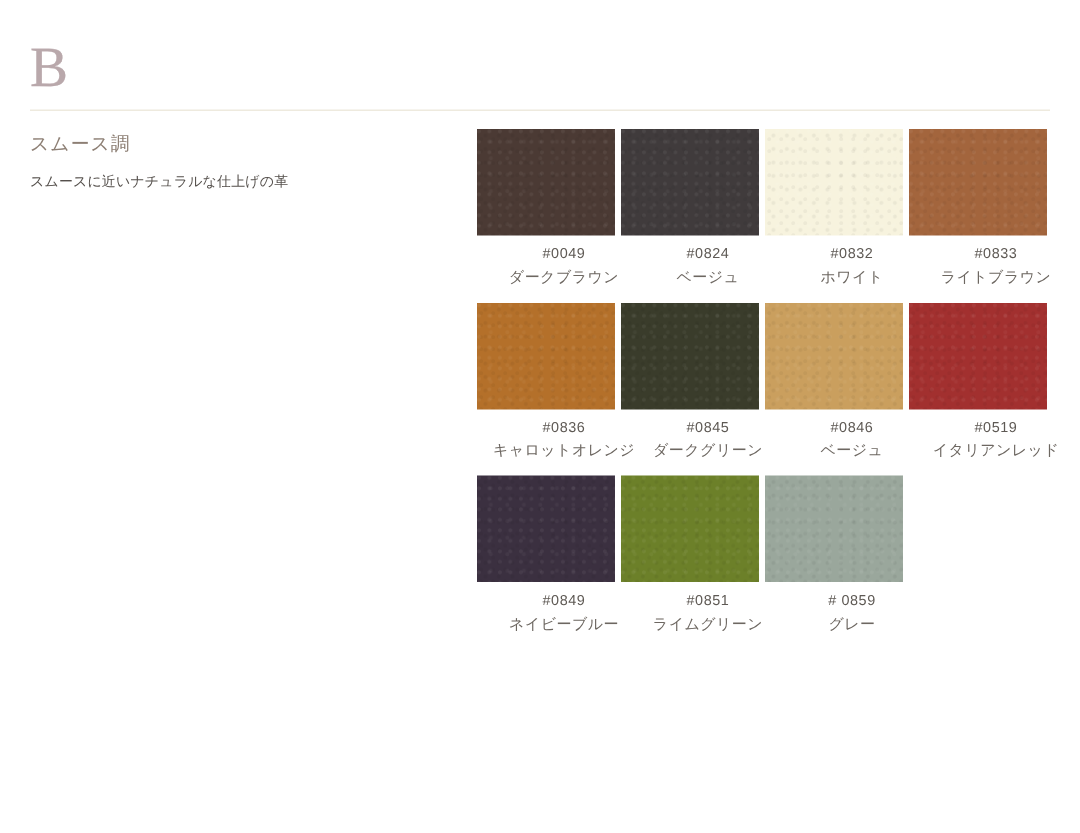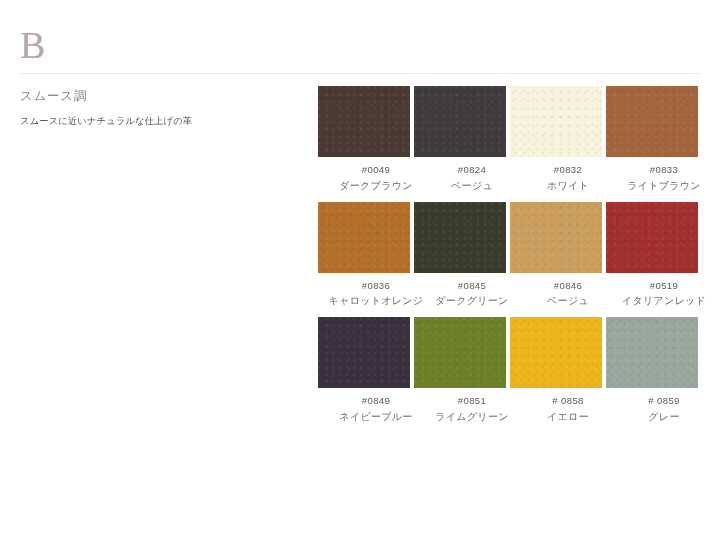--- a/index.html
+++ b/index.html
@@ -192,11 +192,6 @@
         <div class="swatch-name">ライムグリーン</div>
       </div>
       <div class="swatch-cell">
-        <div class="swatch-chip" style="background: rgb(237, 181, 28);"></div>
-        <div class="swatch-code"># 0858</div>
-        <div class="swatch-name">イエロー</div>
-      </div>
-      <div class="swatch-cell">
         <div class="swatch-chip" style="background: rgb(154, 167, 156);"></div>
         <div class="swatch-code"># 0859</div>
         <div class="swatch-name">グレー</div>

